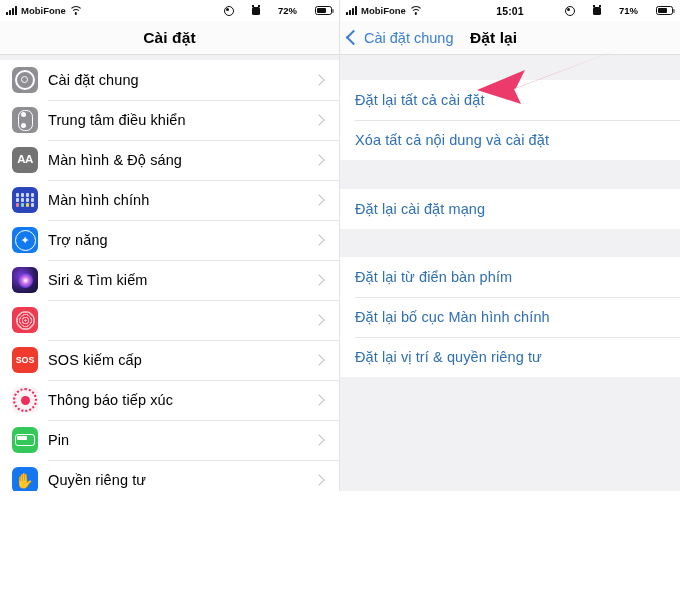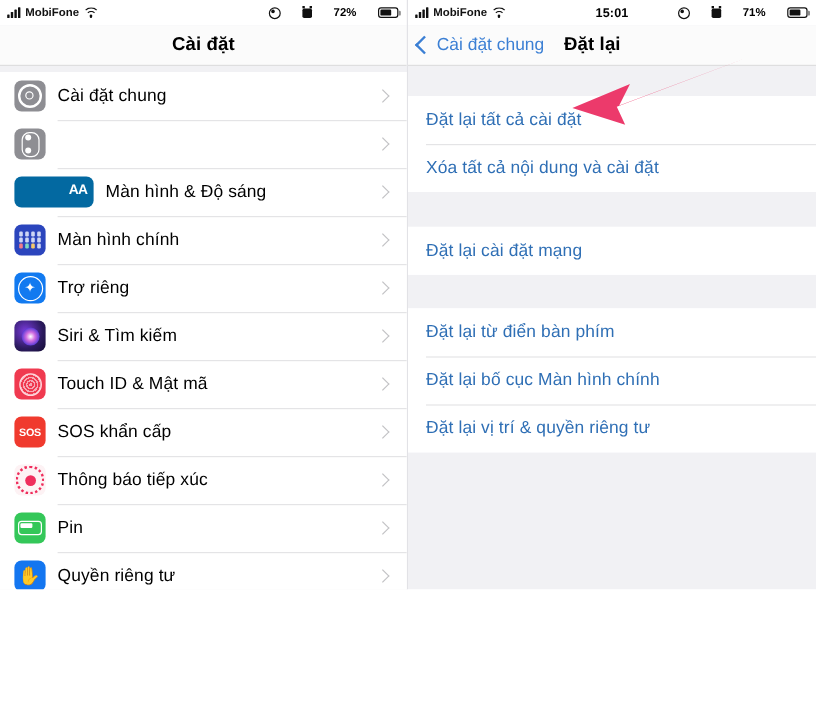--- a/index.html
+++ b/index.html
@@ -437,6 +437,7 @@
         <div class="app-icon ic-cc">
             <div class="ccbox"></div>
           </div>
+        <div class="row-label">Trung tâm điều khiển</div>
         <div class="chev-right"></div>
       </div>
       <div class="row">

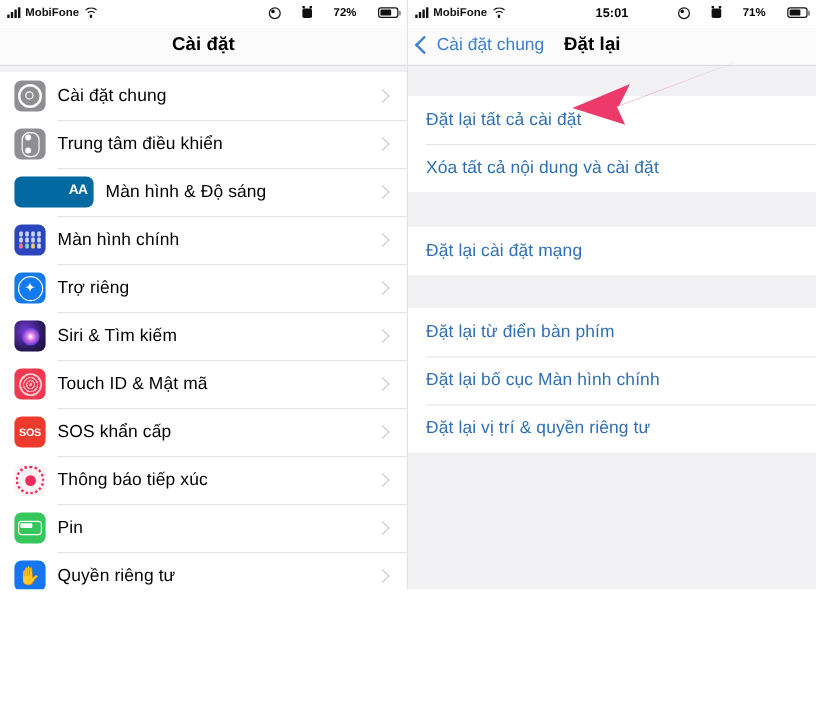--- a/index.html
+++ b/index.html
@@ -266,7 +266,7 @@
   }
   .ic-cc .ccbox::before { top: 1.5px; }
   .ic-cc .ccbox::after  { bottom: 1.5px; }
-  .ic-aa { background: #0369a1; padding-left: 40px; }
+  .ic-aa { background: #737373; }
   .ic-aa .ico-glyph { font-size: 11.5px; letter-spacing: -.5px; }
   .ic-home { background: #2b45bd; }
   .ic-home .grid {

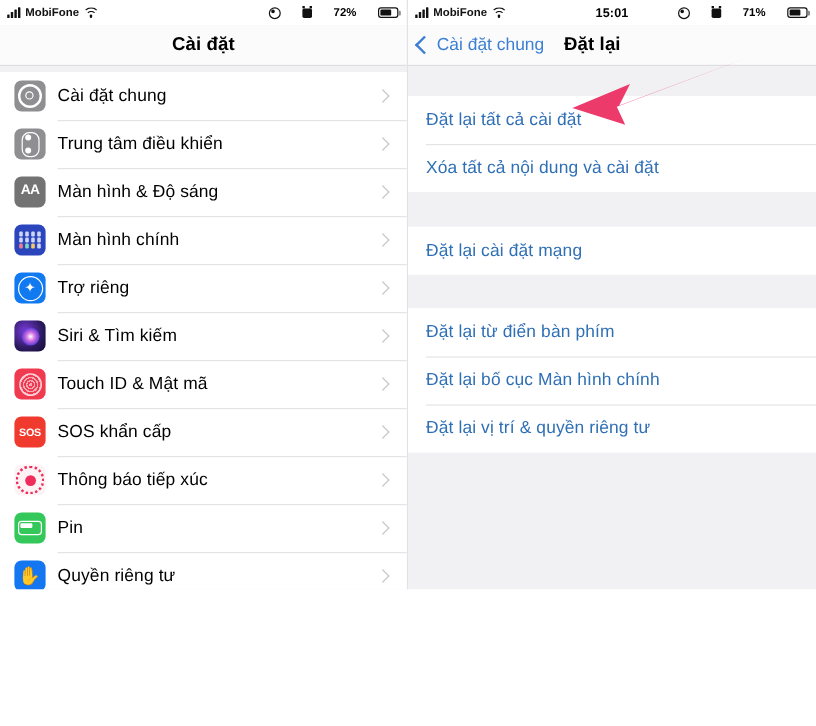--- a/index.html
+++ b/index.html
@@ -473,7 +473,7 @@
               <span class="ico-glyph">✦</span>
             </div>
           </div>
-        <div class="row-label">Trợ riêng</div>
+        <div class="row-label">Trợ năng</div>
         <div class="chev-right"></div>
       </div>
       <div class="row">

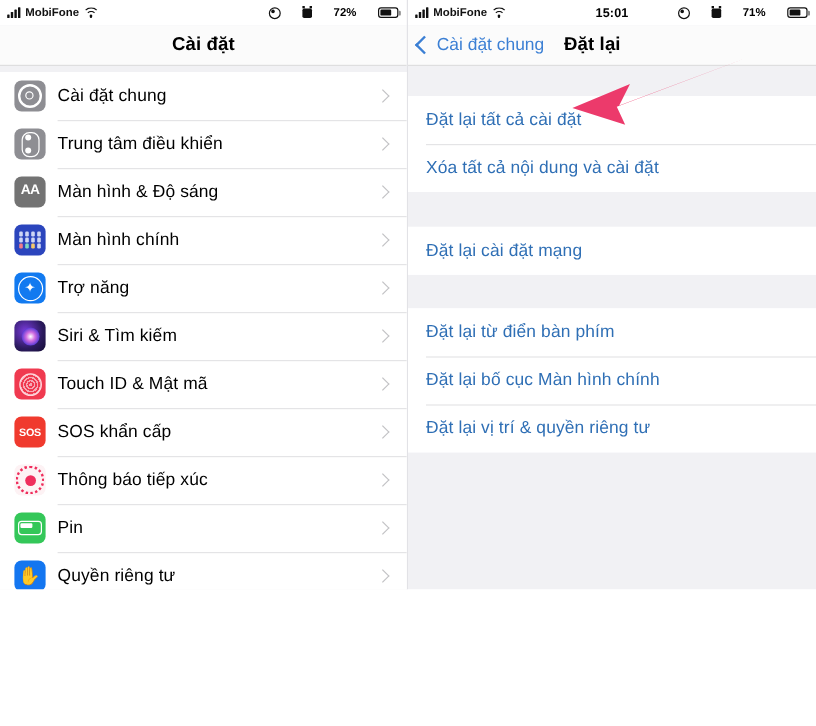--- a/index.html
+++ b/index.html
@@ -487,7 +487,6 @@
         <div class="app-icon ic-touch">
             <div class="fp"></div>
           </div>
-        <div class="row-label">Touch ID &amp; Mật mã</div>
         <div class="chev-right"></div>
       </div>
       <div class="row">

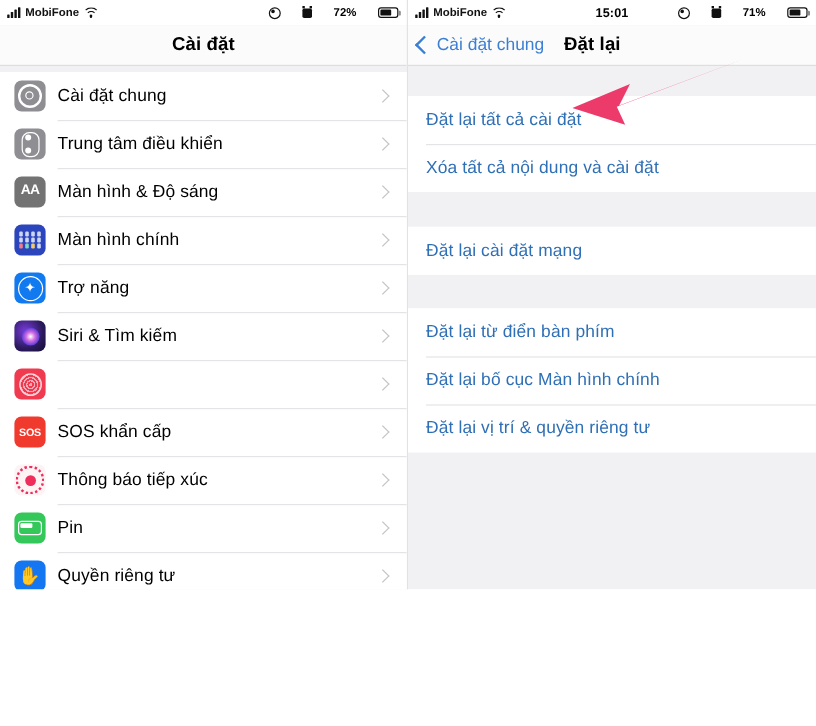--- a/index.html
+++ b/index.html
@@ -493,7 +493,7 @@
         <div class="app-icon ic-sos">
             <span class="ico-glyph">SOS</span>
           </div>
-        <div class="row-label">SOS khẩn cấp</div>
+        <div class="row-label">SOS kiếm cấp</div>
         <div class="chev-right"></div>
       </div>
       <div class="row">

